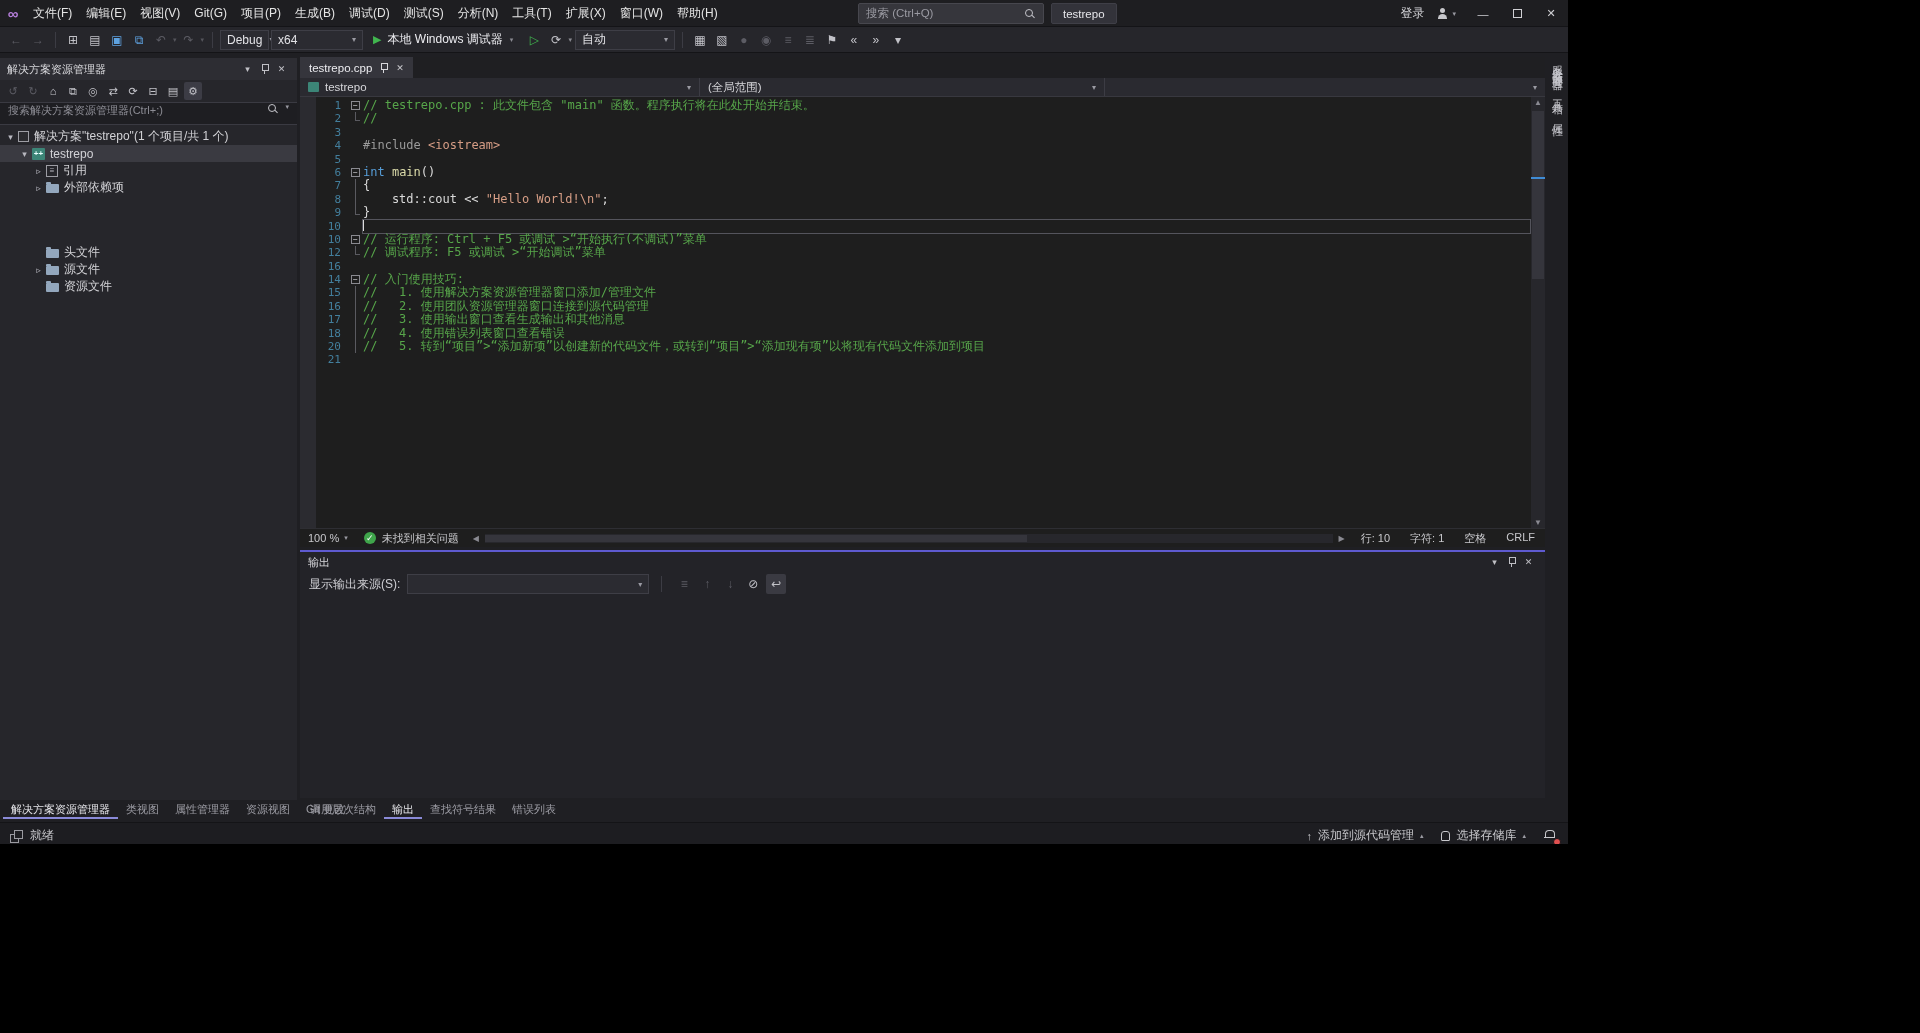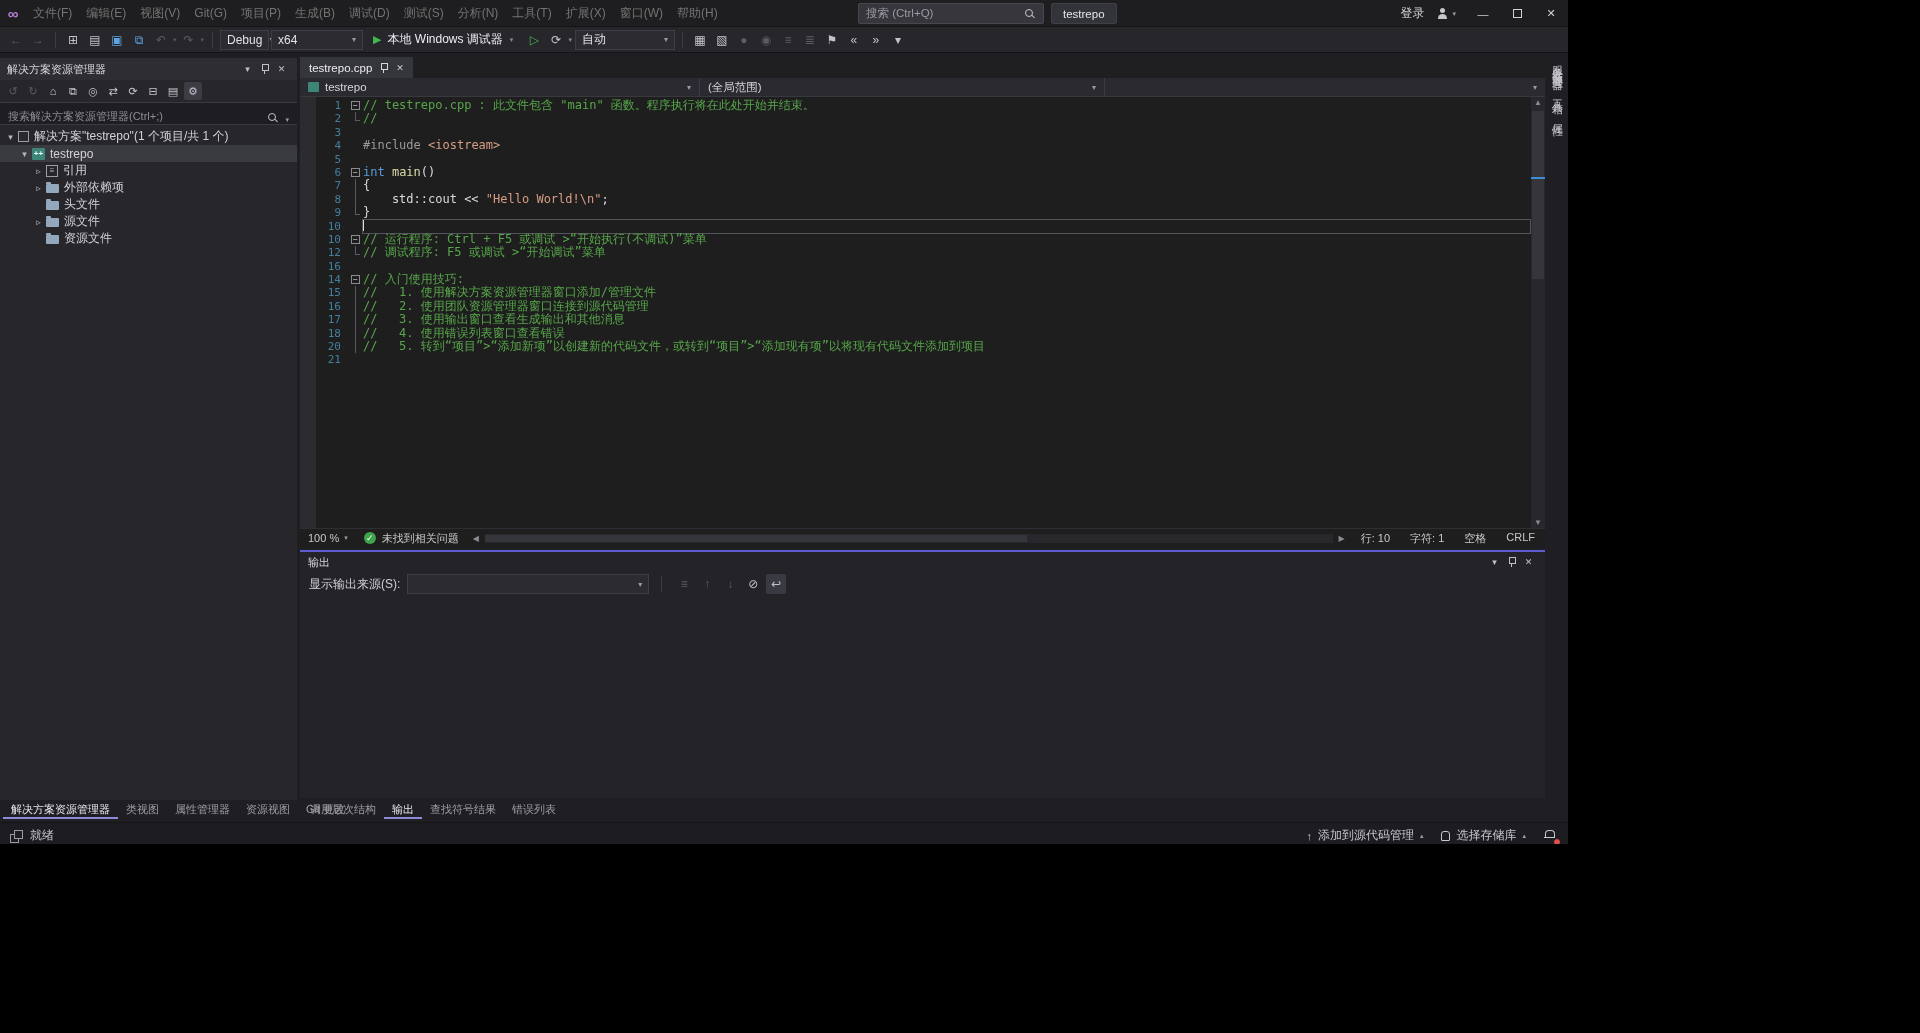--- a/index.html
+++ b/index.html
@@ -11,7 +11,7 @@
   .titlebar{height:27px;flex:none;background:#1e1e21;border-bottom:1px solid #141417;display:flex;align-items:center;position:relative}
   .vs-logo{width:26px;text-align:center;color:#b77fdc;font-size:15px;font-weight:bold}
   .menus{display:flex;height:27px;align-items:center}
-  .menu-item{padding:0 7px;font-size:12px;color:#737373;line-height:27px;white-space:nowrap}
+  .menu-item{padding:0 7px;font-size:12px;color:#e5e5e5;line-height:27px;white-space:nowrap}
   .search-box{position:absolute;left:858px;top:3px;width:186px;height:21px;background:#36363c;border:1px solid #47474e;border-radius:2px;display:flex;align-items:center;padding:0 7px;color:#9a9aa2;font-size:11.5px}
   .search-box .ph{flex:1;white-space:nowrap;overflow:hidden}
   .mag{position:relative;width:12px;height:12px;flex:none}

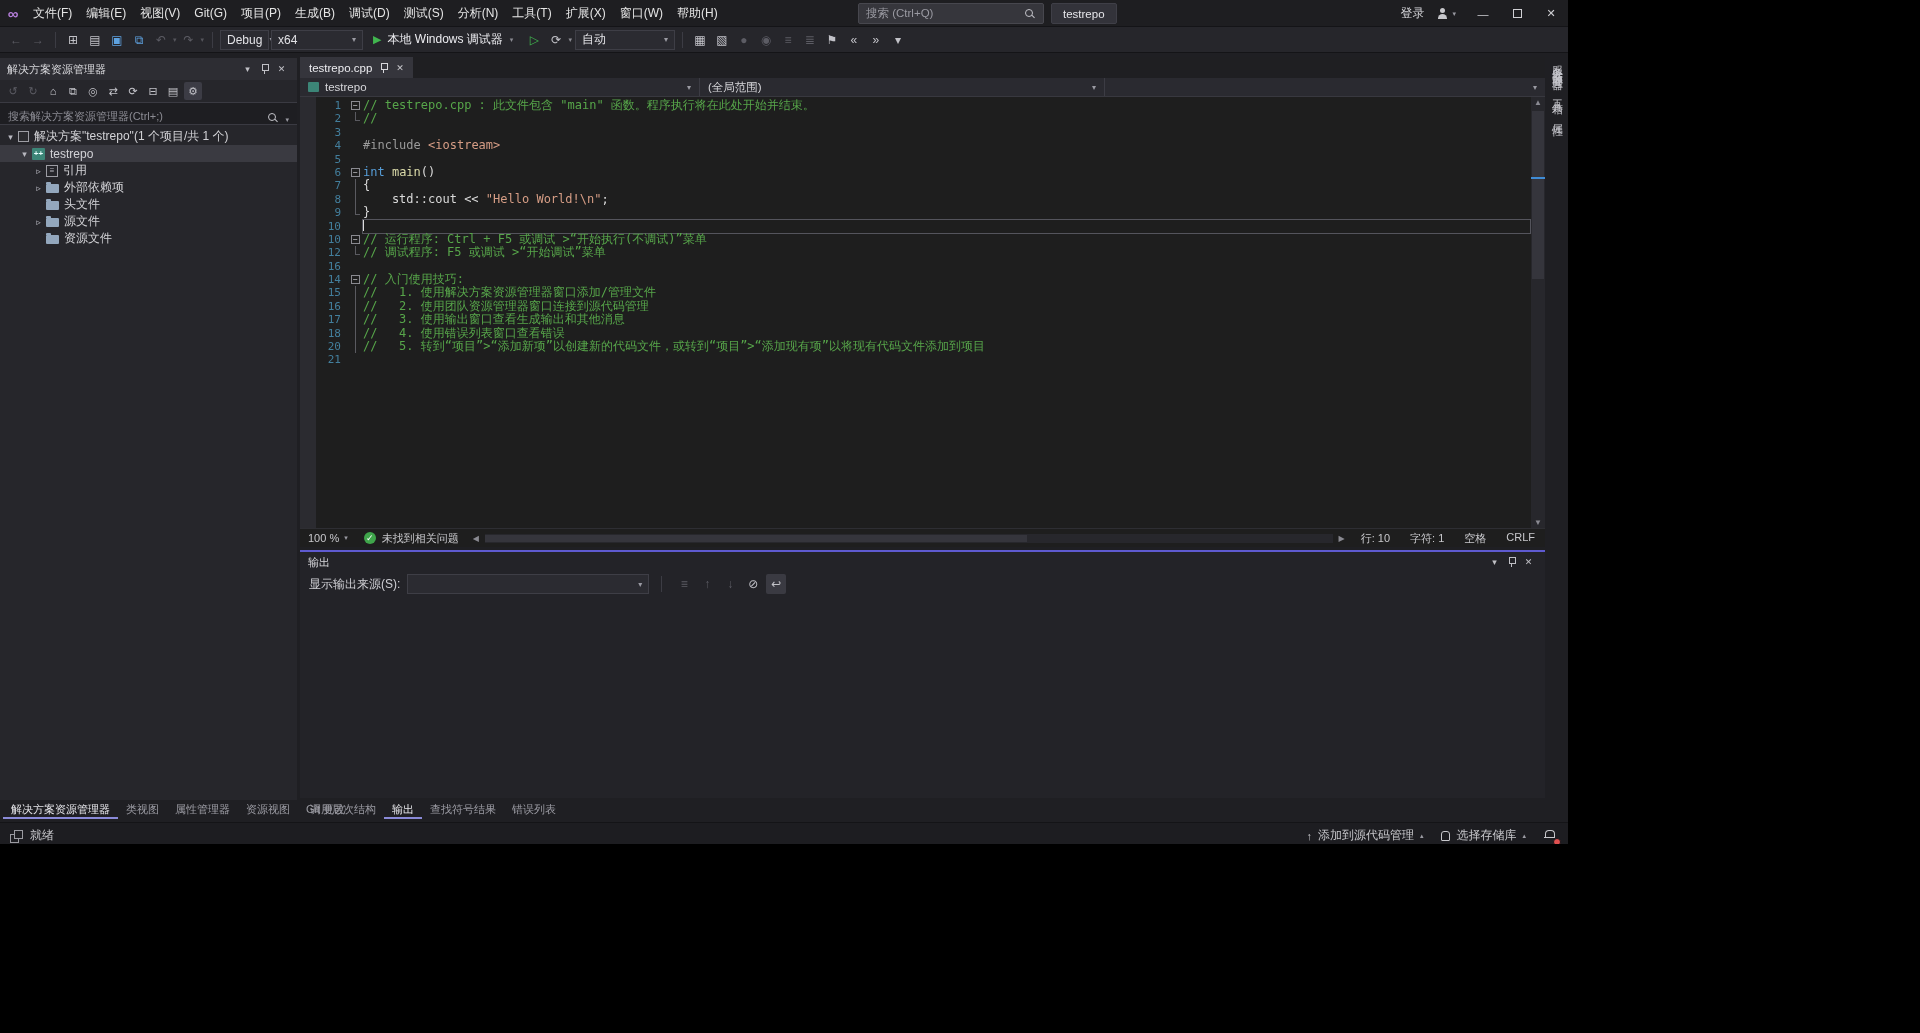--- a/index.html
+++ b/index.html
@@ -60,7 +60,7 @@
   .se-ico{width:18px;height:18px;display:flex;align-items:center;justify-content:center;font-size:11px;color:#c2c2c8;flex:none}
   .se-ico.dis{color:#5c5c64}
   .se-ico.act{background:#3c3c45;border-radius:2px}
-  .lp-search{height:22px;flex:none;display:flex;align-items:flex-end;background:#1e1e22;border-bottom:1px solid #3a3a42;padding:0 8px;font-size:11px;color:#8c8c94;gap:6px}
+  .lp-search{height:22px;flex:none;display:flex;align-items:flex-start;background:#1e1e22;border-bottom:1px solid #3a3a42;padding:0 8px;font-size:11px;color:#8c8c94;gap:6px}
   .lp-search .ph{flex:1;white-space:nowrap;overflow:hidden}
   .se-tree{flex:1;padding-top:3px;font-size:12px;color:#d2d2d6;overflow:hidden}
   .tree-row{height:17px;display:flex;align-items:center;white-space:nowrap}

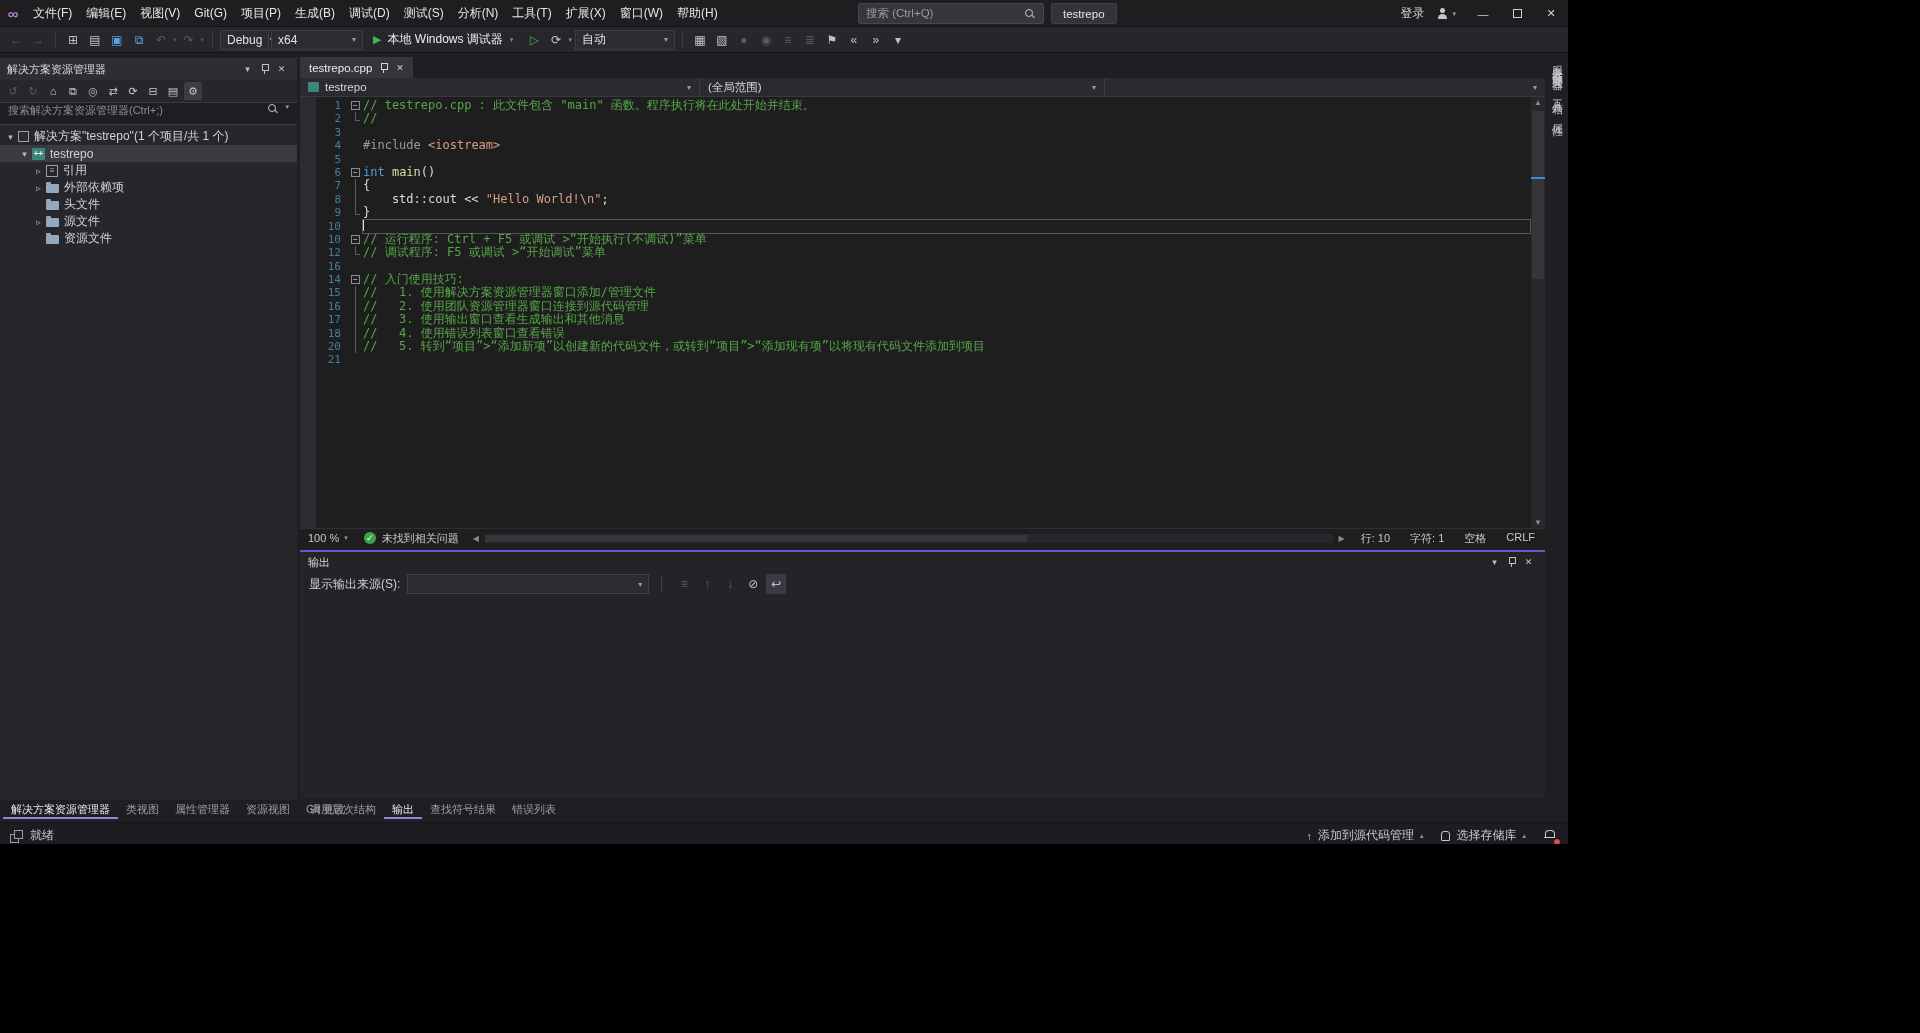--- a/index.html
+++ b/index.html
@@ -305,7 +305,7 @@
               <span class="tree-ico folder"></span>
               <span class="tree-label">外部依赖项</span>
             </div>
-            <div class="tree-row" style="padding-left: 32px;">
+            <div class="tree-row" style="padding-left: 32px; margin-top: 48px;">
               <span class="tree-arrow"></span>
               <span class="tree-ico folder"></span>
               <span class="tree-label">头文件</span>

